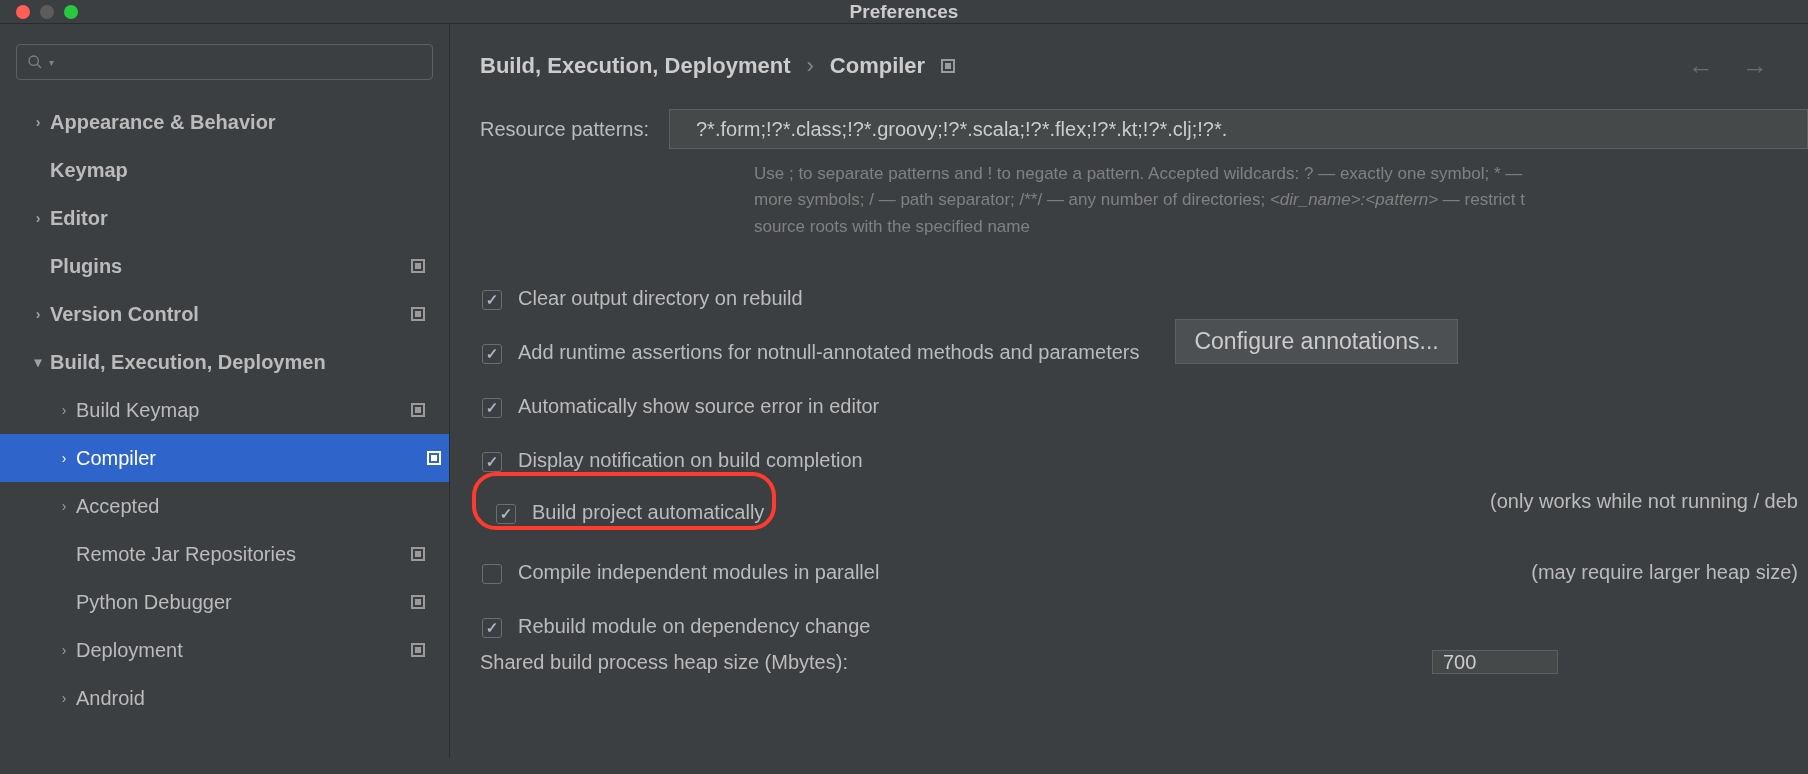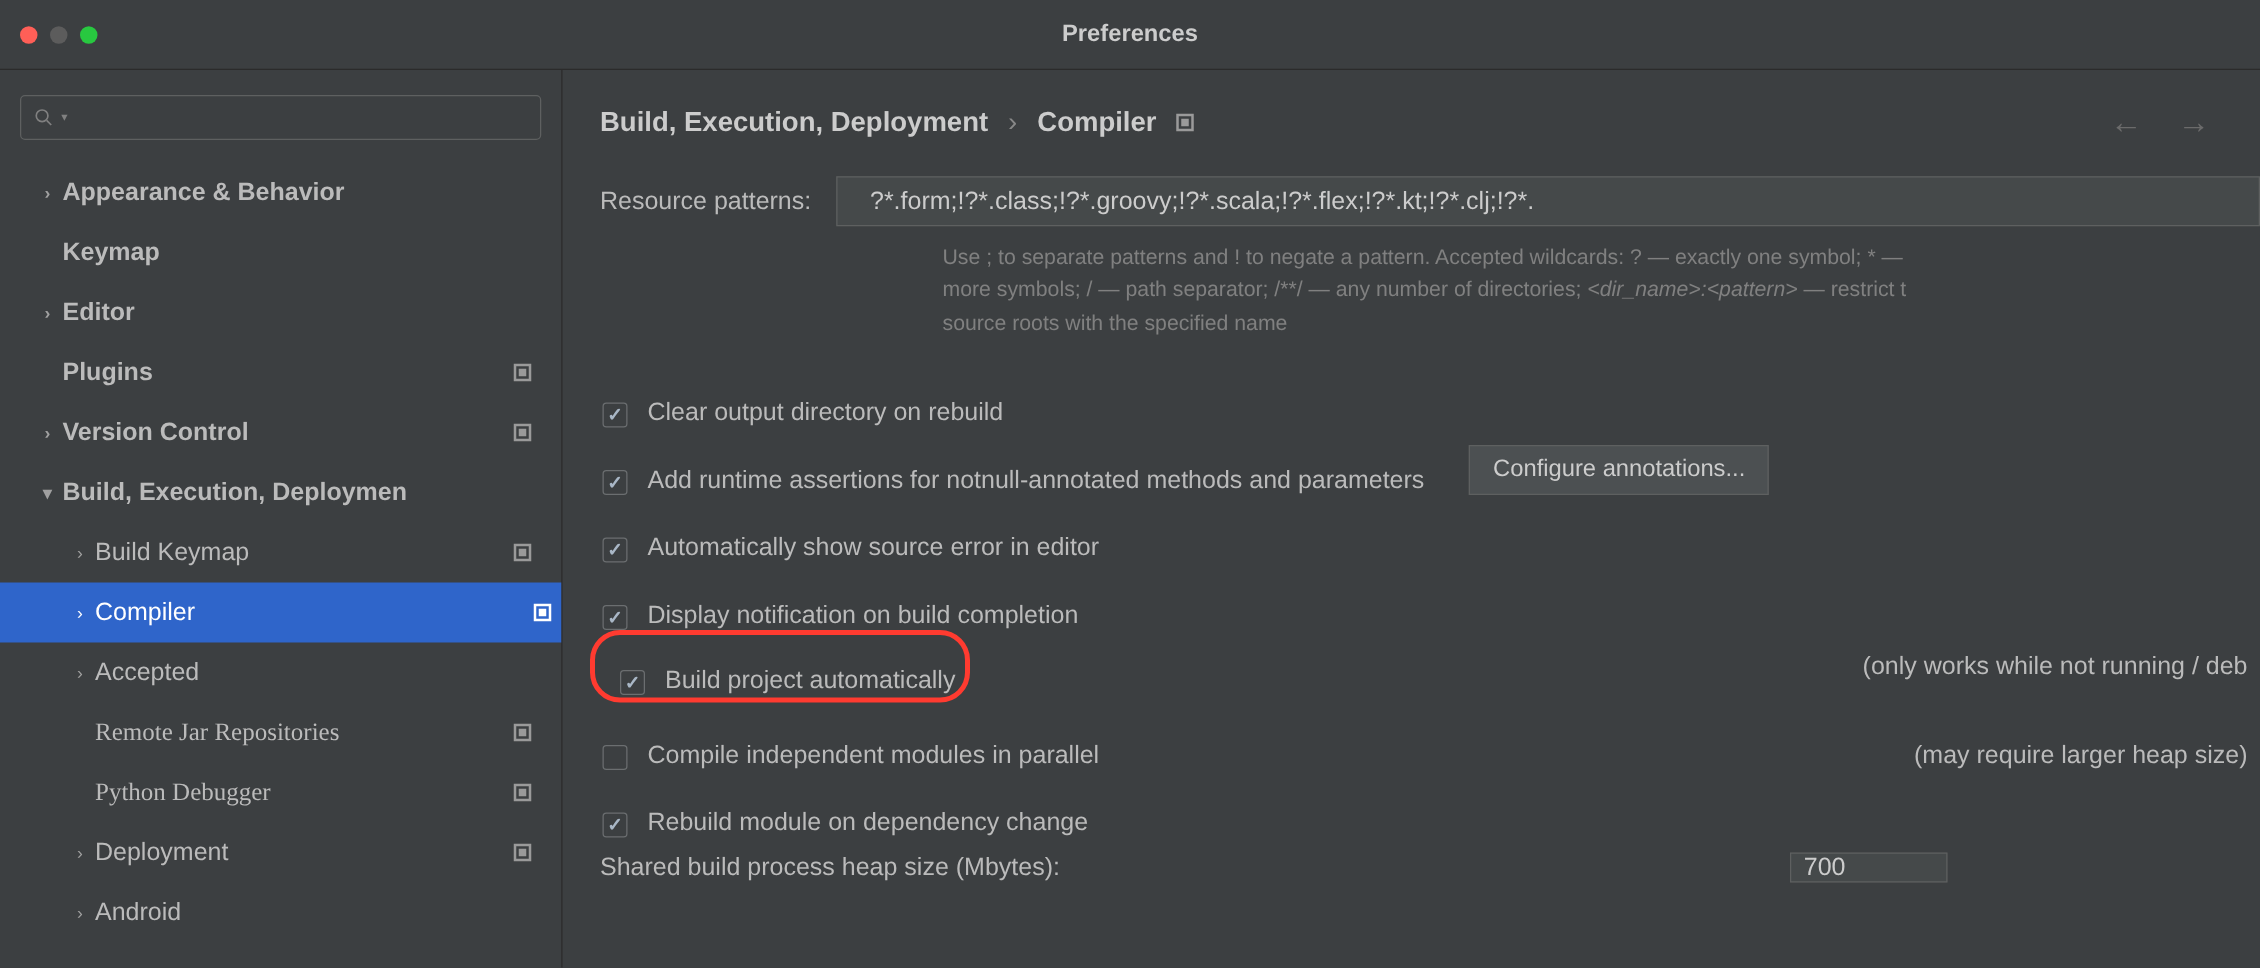--- a/index.html
+++ b/index.html
@@ -13,7 +13,7 @@
       overflow: hidden;
     }
     .titlebar {
-      height: 56px;
+      height: 24px;
       display: flex;
       align-items: center;
       background: #3c3f41;

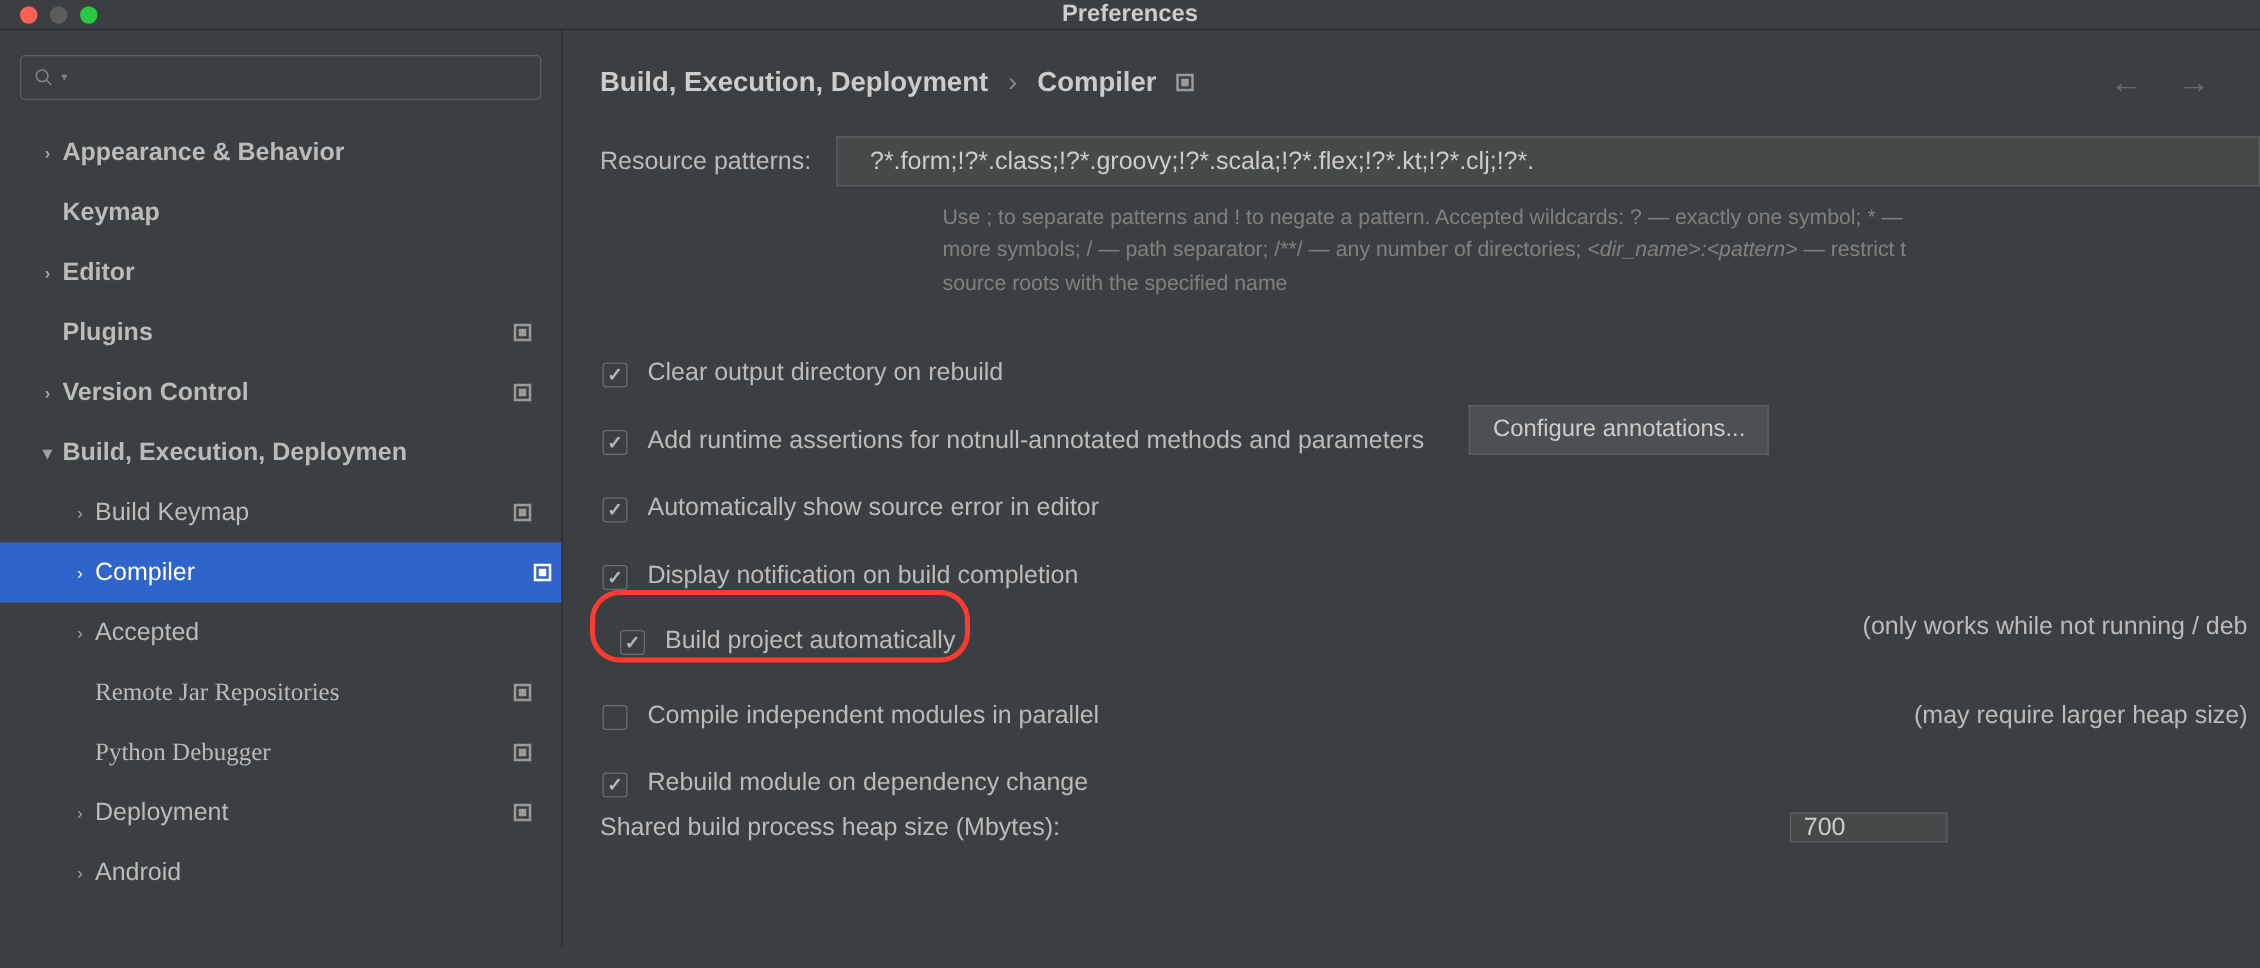--- a/index.html
+++ b/index.html
@@ -219,7 +219,7 @@
       background: #4c5052;
       border: 1px solid #5e6060;
       color: #cccccc;
-      font-size: 19px;
+      font-size: 23px;
       padding: 8px 18px;
       cursor: pointer;
       margin-left: 36px;

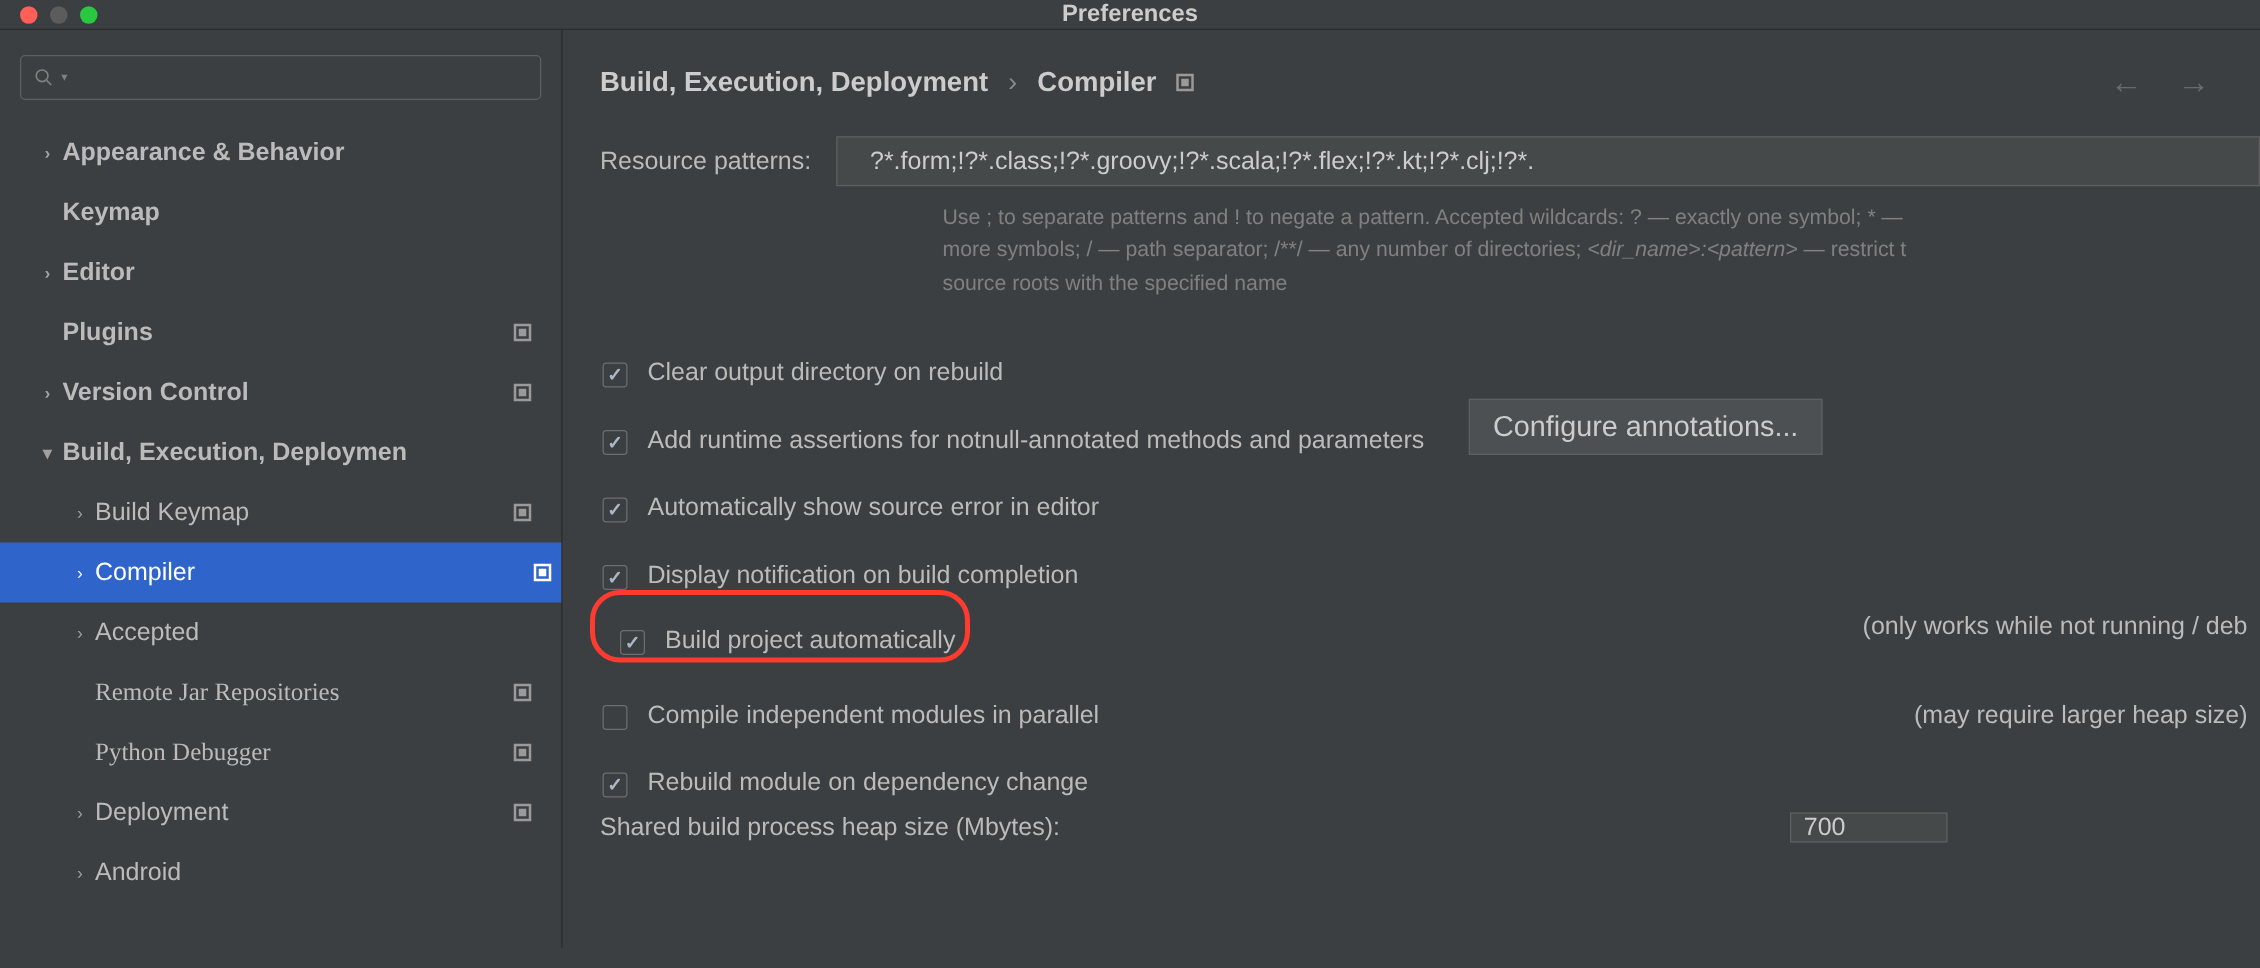--- a/index.html
+++ b/index.html
@@ -95,7 +95,7 @@
     }
     .tree-item .chev.none { visibility: hidden; }
     .tree-item.d1 { padding-left: 36px; }
-    .tree-item.d2 { padding-left: 36px; font-family: Liberation Serif, serif; }
+    .tree-item.d2 { padding-left: 36px; }
     .tree-item.selected {
       background: #2f65ca;
       color: #ffffff;

